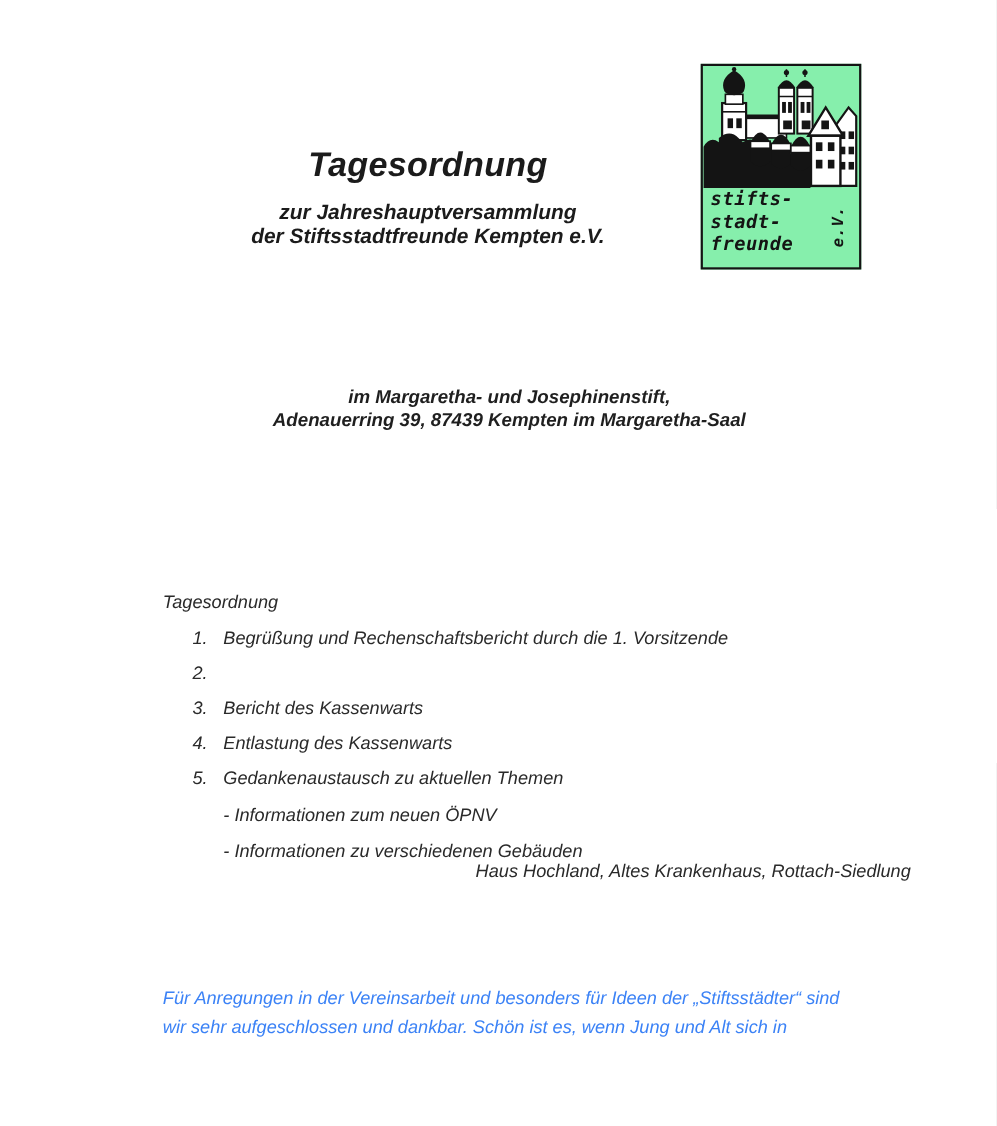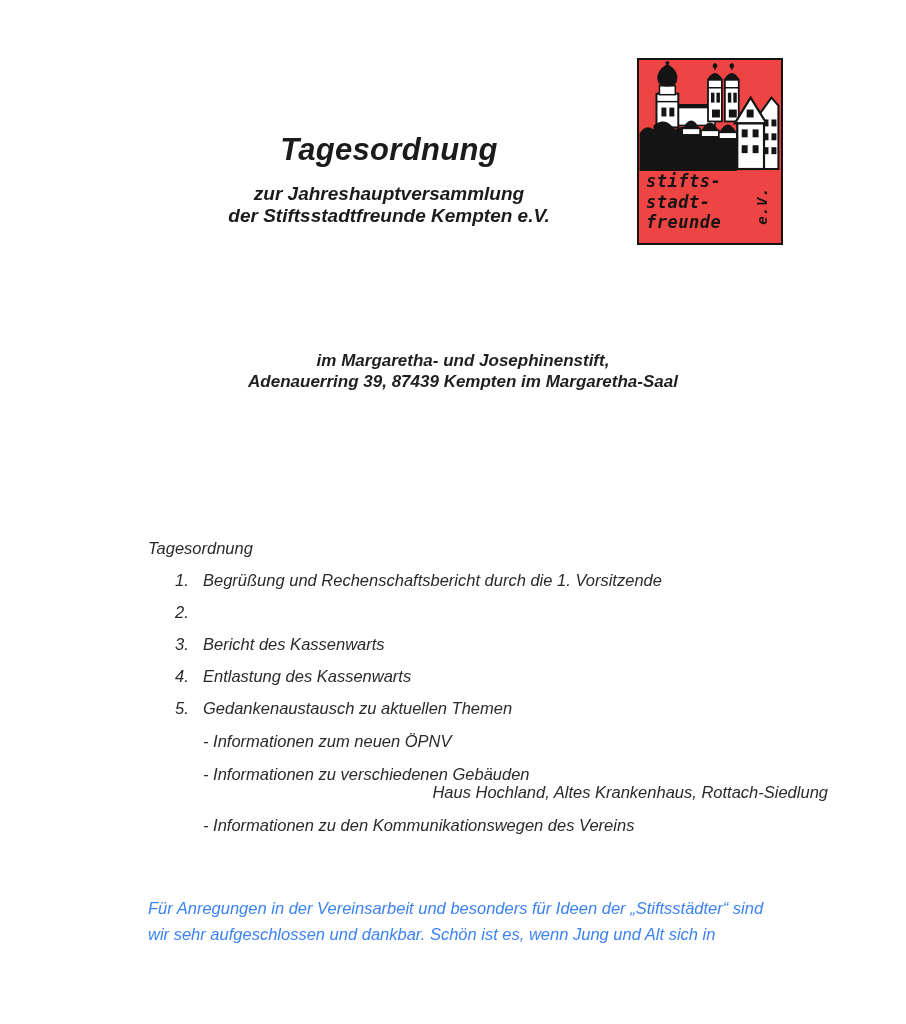--- a/index.html
+++ b/index.html
@@ -42,7 +42,7 @@
     left: 637px; top: 58px;
     width: 146px; height: 187px;
     border: 2px solid #141414;
-    background: #ef4444;
+    background: #86efac;
   }
   .logo-art { display: block; width: 142px; height: 111px; }
   .logo-text { position: relative; padding: 0 0 0 7px; }

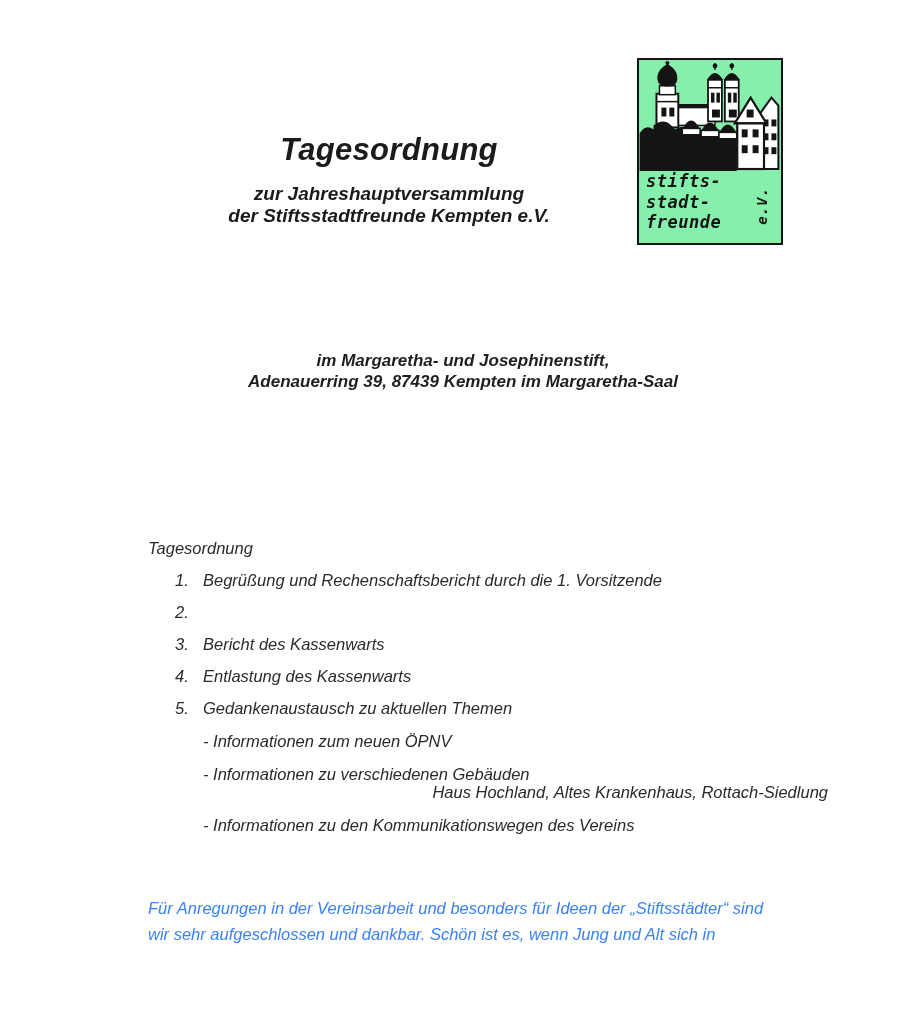--- a/index.html
+++ b/index.html
@@ -222,10 +222,6 @@
       <div>- Informationen zu verschiedenen Gebäuden</div>
       <div class="subitem-line2">Haus Hochland, Altes Krankenhaus, Rottach-Siedlung</div>
     </div>
-    <div class="subitem">
-      <div>- Informationen zu den Kommunikationswegen des Vereins</div>
-
-    </div>
   </div>
 
   <div class="footer-par">

